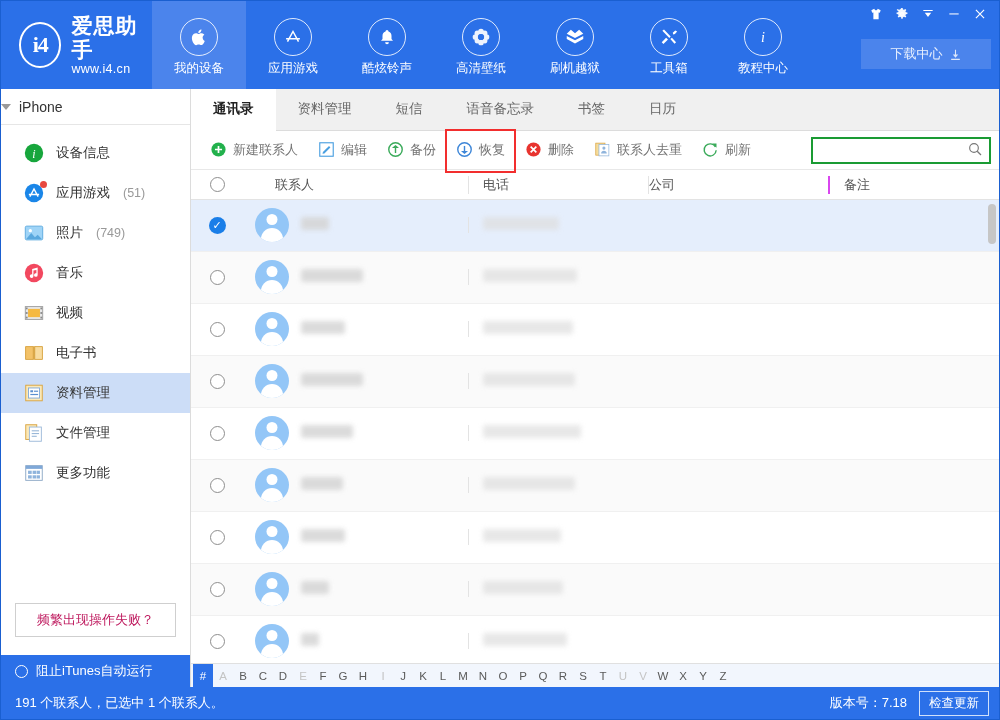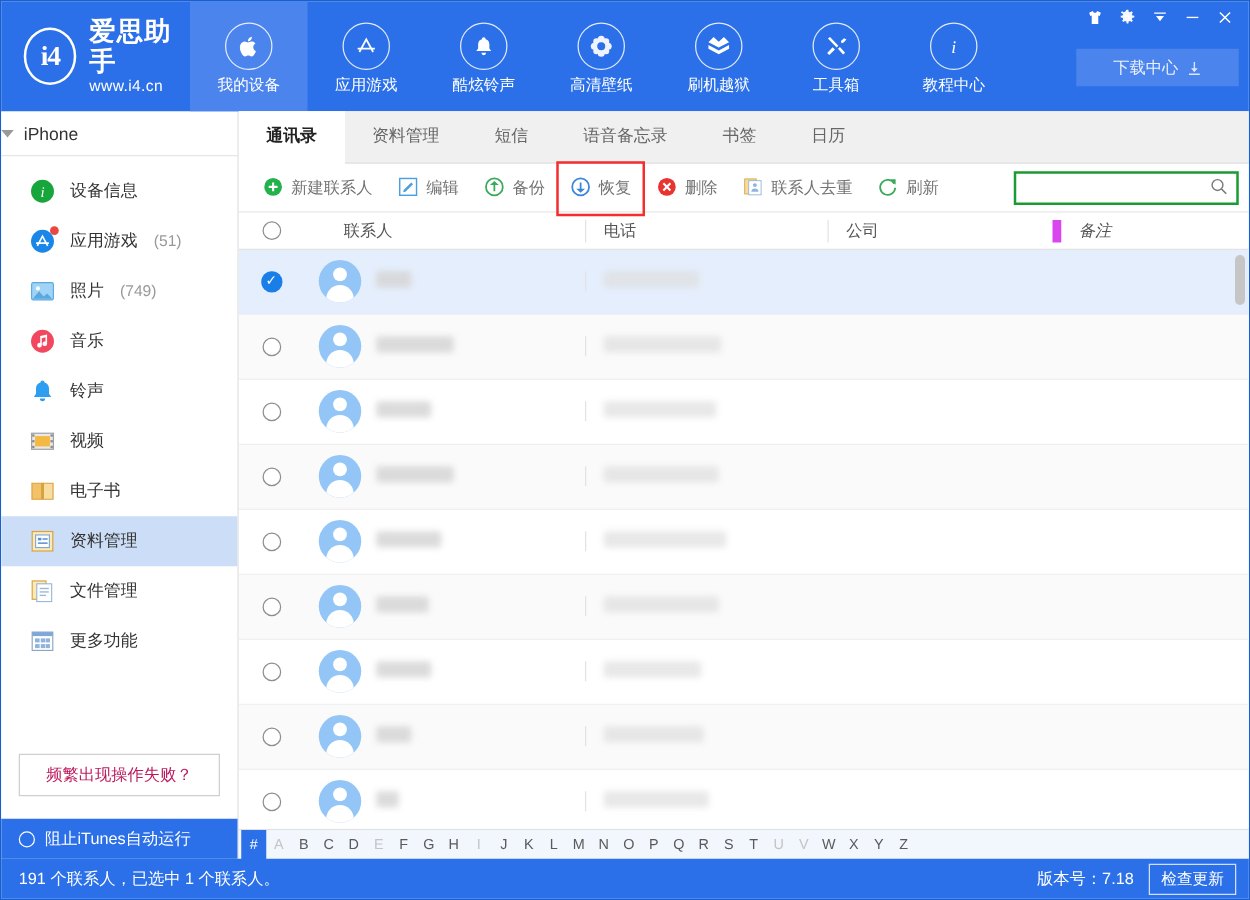--- a/index.html
+++ b/index.html
@@ -245,7 +245,7 @@
   .col-chk { width: 52px; flex: 0 0 52px; display: flex; justify-content: center; }
   .col-name { width: 225px; flex: 0 0 225px; padding-left: 32px; }
   .col-phone { width: 180px; flex: 0 0 180px; padding-left: 14px; border-left: 1px solid #e3e3e3; }
-  .col-comp { width: 180px; flex: 0 0 180px; padding-left: 14px; border-left: 1px solid #e3e3e3; margin-left: 14px; }
+  .col-comp { width: 180px; flex: 0 0 180px; border-left: 1px solid #e3e3e3; }
   .col-note { flex: 1 1 auto; padding-left: 14px; border-left: 7px solid #d946ef; font-style: italic; }
 
   .rows { flex: 1 1 auto; overflow: hidden; position: relative; background: #fff; }

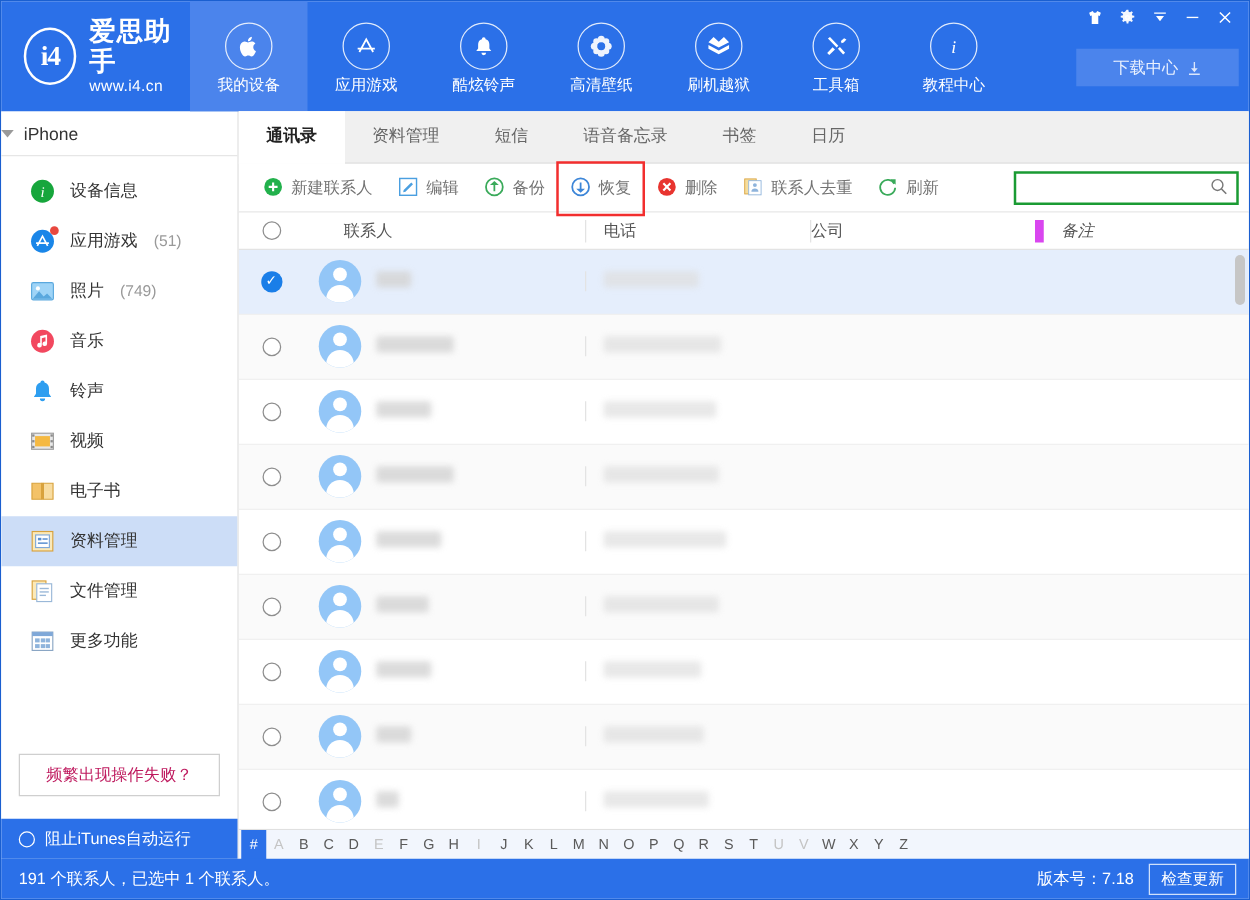--- a/index.html
+++ b/index.html
@@ -246,7 +246,7 @@
   .col-name { width: 225px; flex: 0 0 225px; padding-left: 32px; }
   .col-phone { width: 180px; flex: 0 0 180px; padding-left: 14px; border-left: 1px solid #e3e3e3; }
   .col-comp { width: 180px; flex: 0 0 180px; border-left: 1px solid #e3e3e3; }
-  .col-note { flex: 1 1 auto; padding-left: 14px; border-left: 7px solid #d946ef; font-style: italic; }
+  .col-note { flex: 1 1 auto; padding-left: 14px; border-left: 2px solid #d946ef; }
 
   .rows { flex: 1 1 auto; overflow: hidden; position: relative; background: #fff; }
   .row {

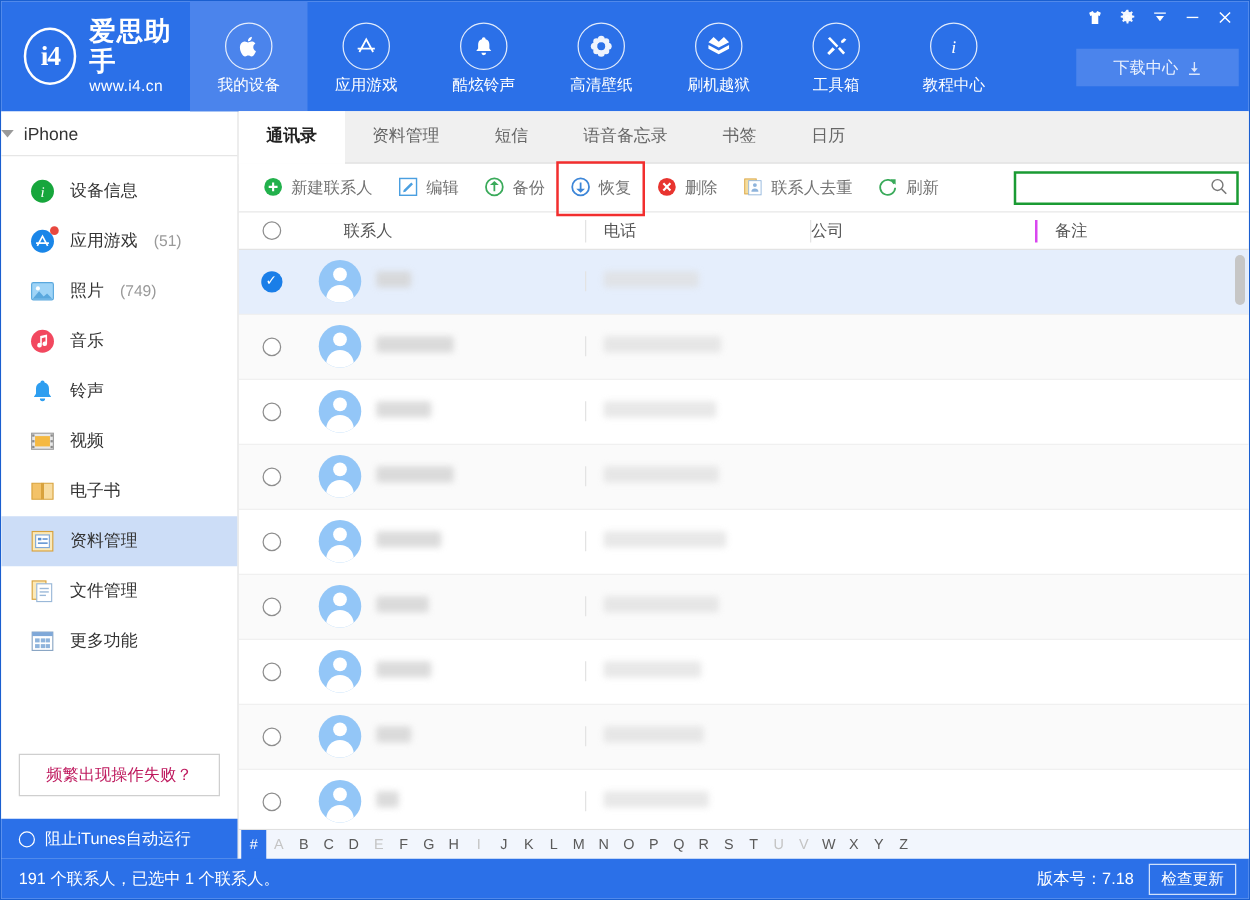--- a/index.html
+++ b/index.html
@@ -531,14 +531,6 @@
           <span>音乐</span>
         </div>
 
-        <div class="side-item">
-          <span class="si-icon">
-            <svg width="22" height="22" viewBox="0 0 24 24">
-                <path fill="#2e9ef0" d="M12 2.6a1.8 1.8 0 0 1 1.8 1.8c2.9.8 3.9 2.9 3.9 5.8v4L19.6 17H4.4l1.9-2.8v-4c0-2.9 1-5 3.9-5.8A1.8 1.8 0 0 1 12 2.6zM9.7 18.4h4.6a2.3 2.3 0 0 1-4.6 0z"></path>
-              </svg>
-          </span>
-          <span>铃声</span>
-        </div>
 
         <div class="side-item">
           <span class="si-icon">

